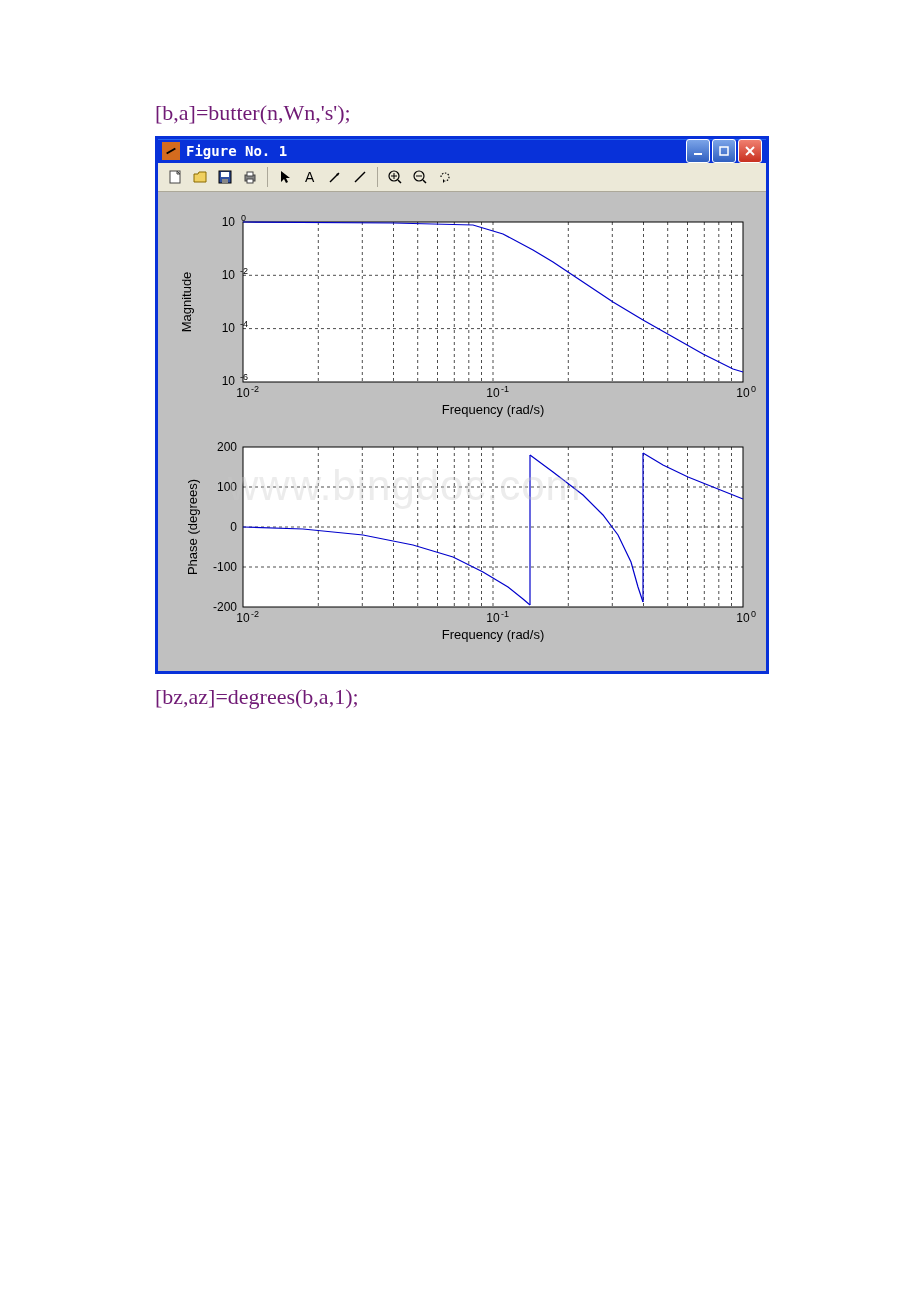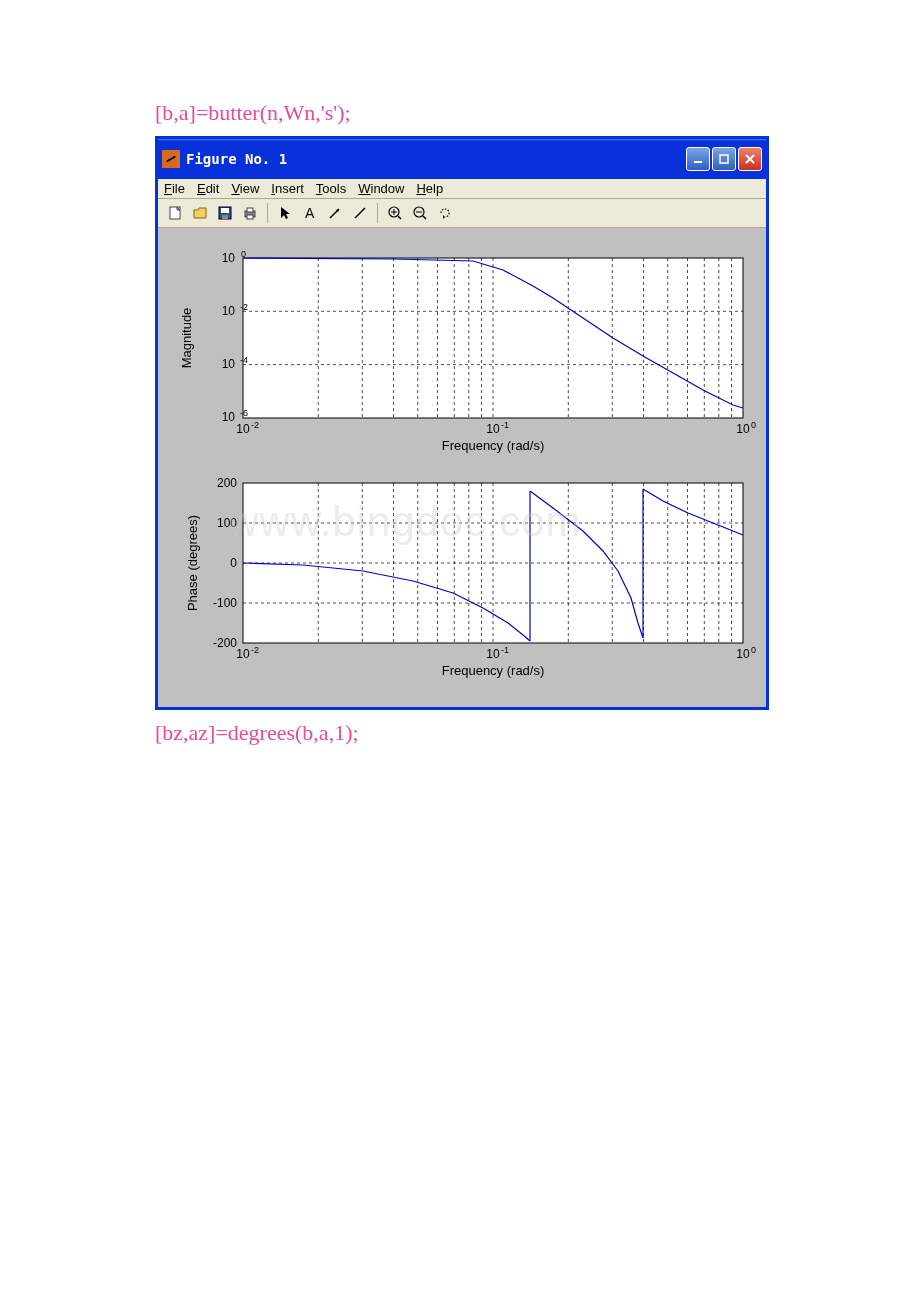--- a/index.html
+++ b/index.html
@@ -14,7 +14,7 @@
     }
     .code-line {
       font-size: 22px;
-      color: #ec4899;
+      color: #701a75;
       margin-bottom: 8px;
       font-family: "Times New Roman", serif;
     }

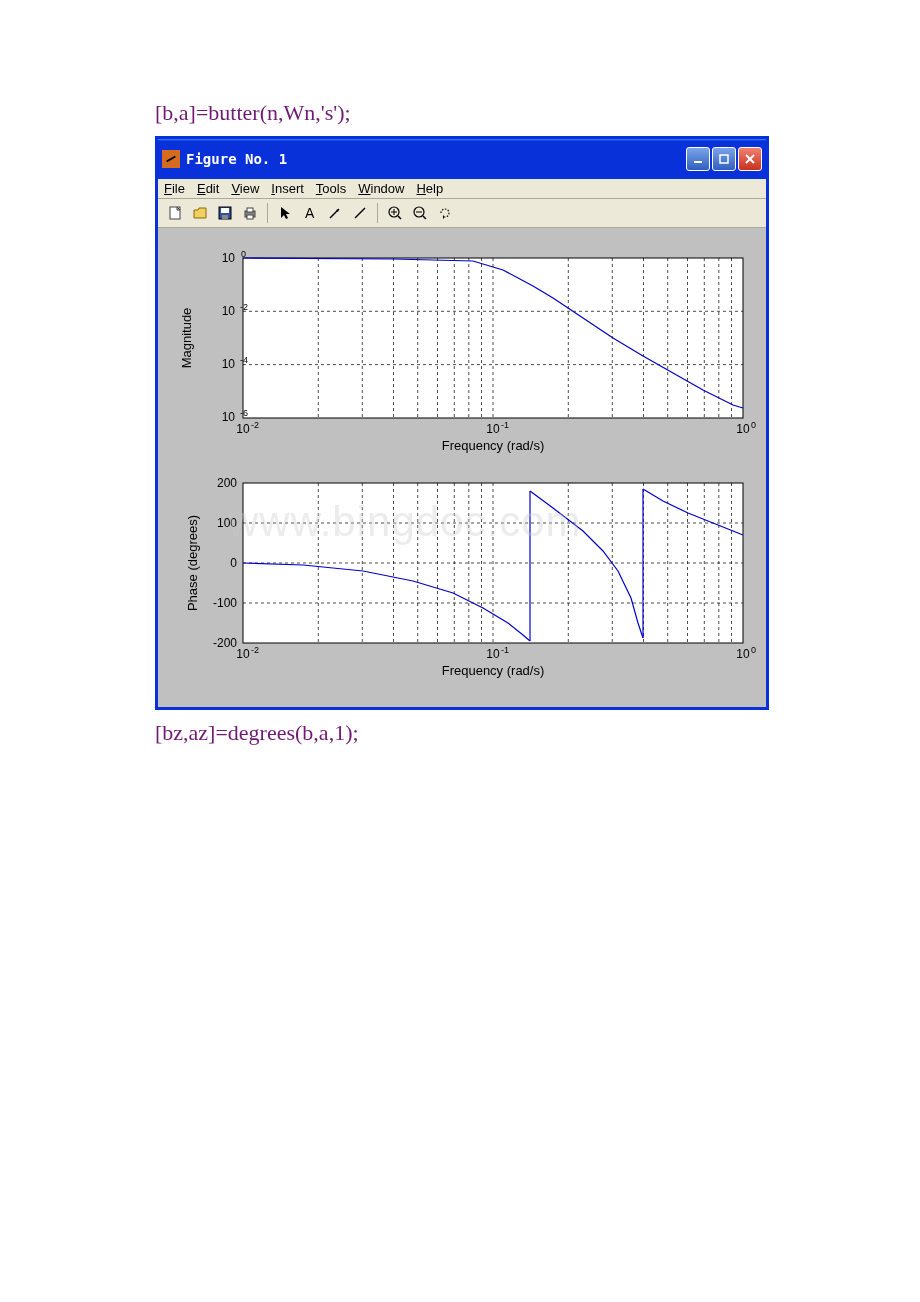--- a/index.html
+++ b/index.html
@@ -30,7 +30,7 @@
       height: 24px;
       display: flex;
       align-items: center;
-      padding: 8px 4px;
+      padding: 0 4px;
     }
     .titlebar-icon {
       width: 18px;

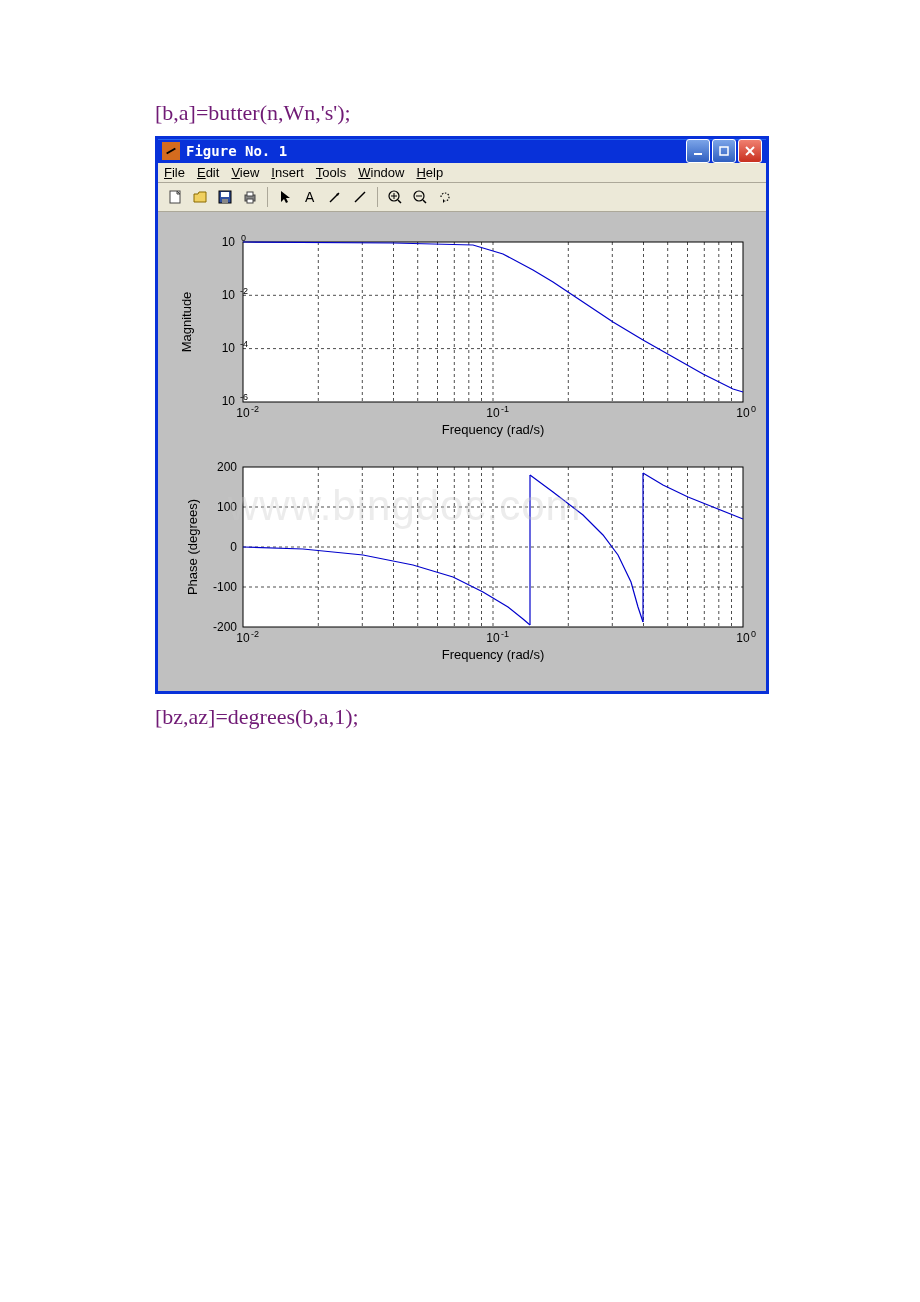--- a/index.html
+++ b/index.html
@@ -162,15 +162,6 @@
       </div>
     </div>
 
-    <div class="menubar">
-      <span class="menu-item"><span class="underline">F</span>ile</span>
-      <span class="menu-item"><span class="underline">E</span>dit</span>
-      <span class="menu-item"><span class="underline">V</span>iew</span>
-      <span class="menu-item"><span class="underline">I</span>nsert</span>
-      <span class="menu-item"><span class="underline">T</span>ools</span>
-      <span class="menu-item"><span class="underline">W</span>indow</span>
-      <span class="menu-item"><span class="underline">H</span>elp</span>
-    </div>
 
     <div class="toolbar">
       <div class="tool-btn">

